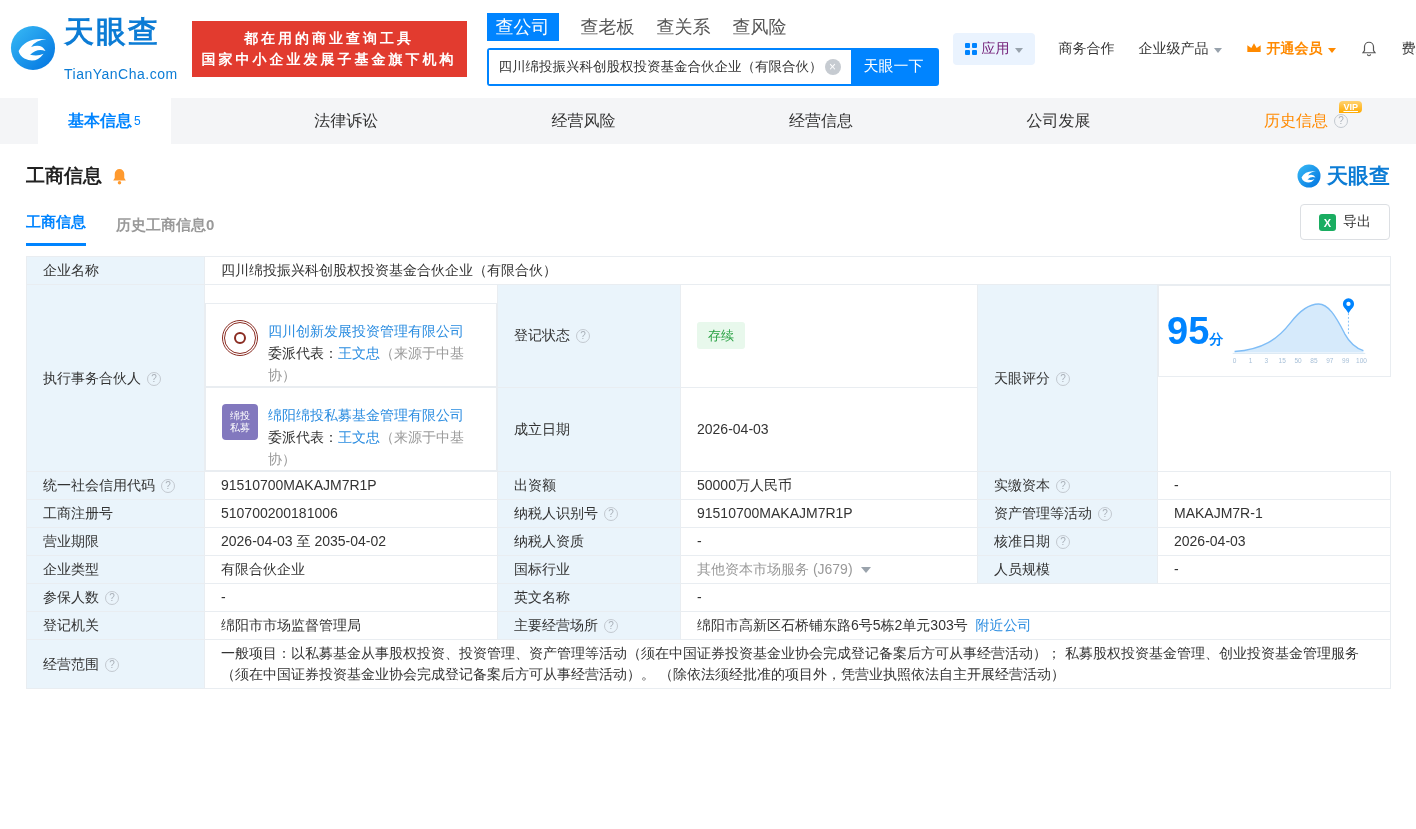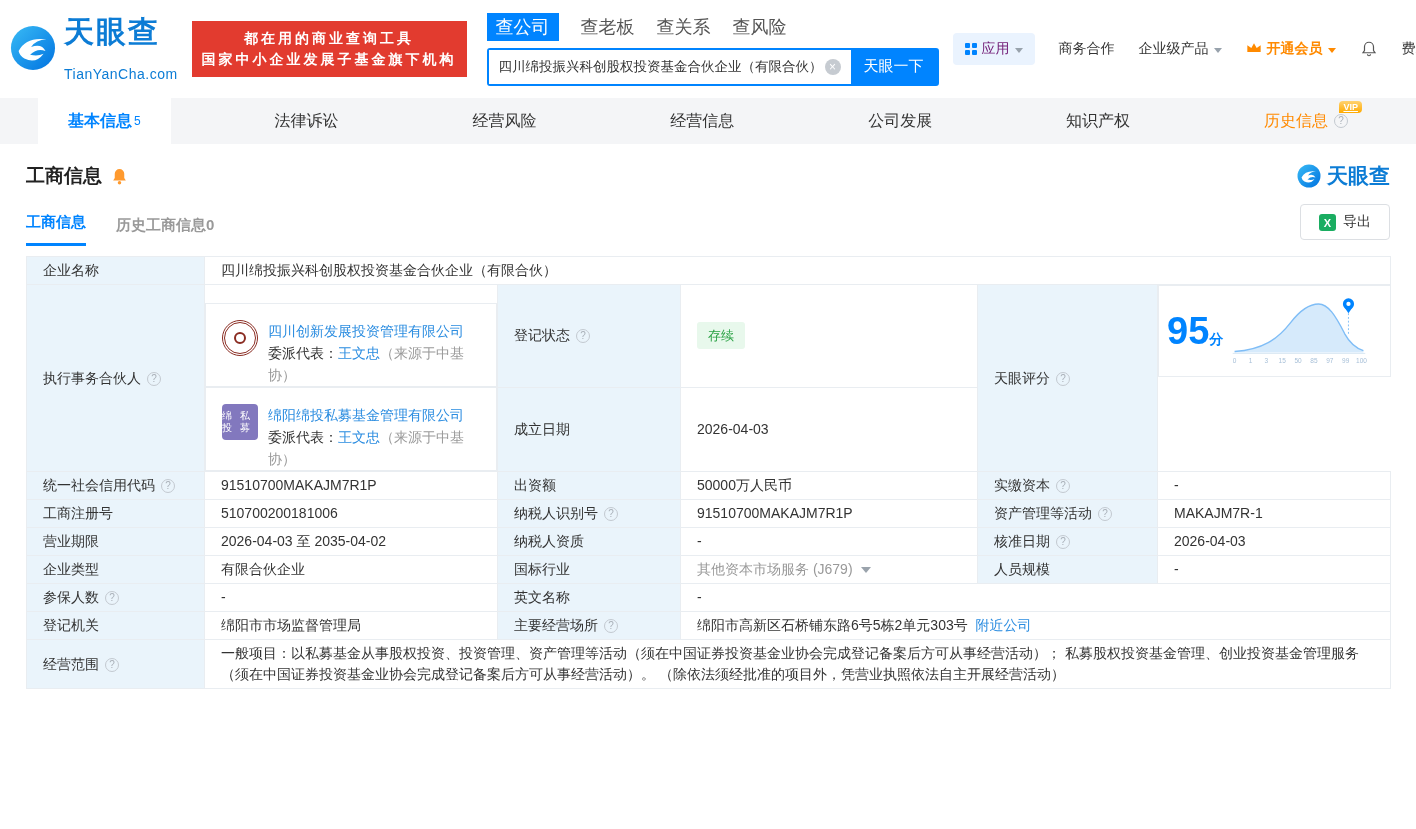--- a/index.html
+++ b/index.html
@@ -198,9 +198,6 @@
       </span>
     <span class="nav-tab">
         <span>公司发展</span>
-      </span>
-    <span class="nav-tab">
-        <span>知识产权</span>
       </span>
     <span class="nav-tab vip-tab">
       <span class="vip-badge">VIP</span>

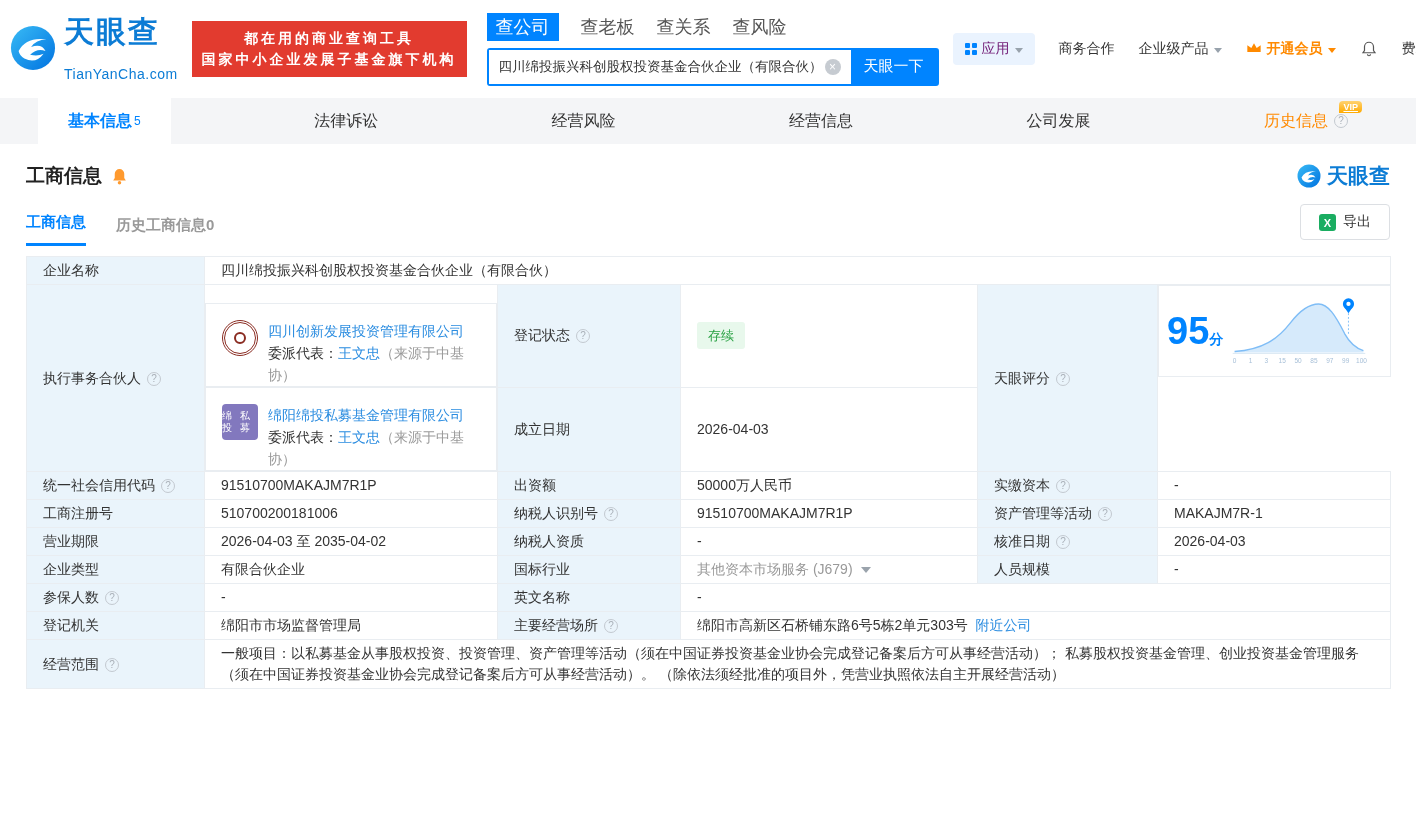--- a/index.html
+++ b/index.html
@@ -84,7 +84,7 @@
     background:#fff; display:flex; align-items:center; justify-content:center; }
   .p-logo-ring i { width:12px; height:12px; border:2px solid #8A2C22; border-radius:50%; display:block; }
   .p-logo-sq { width:36px; height:36px; min-width:36px; border-radius:4px; background:#8278BE; color:#fff;
-    font-size:10px; line-height:12px; display:flex; flex-direction:row; align-items:center; justify-content:center; }
+    font-size:10px; line-height:12px; display:flex; flex-direction:column; align-items:center; justify-content:center; }
   .p-lines { line-height:22px; }
 
   .badge-green { background:#E8F8EC; color:#2BA245; padding:3px 11px; border-radius:3px; font-size:13px; display:inline-block; }

